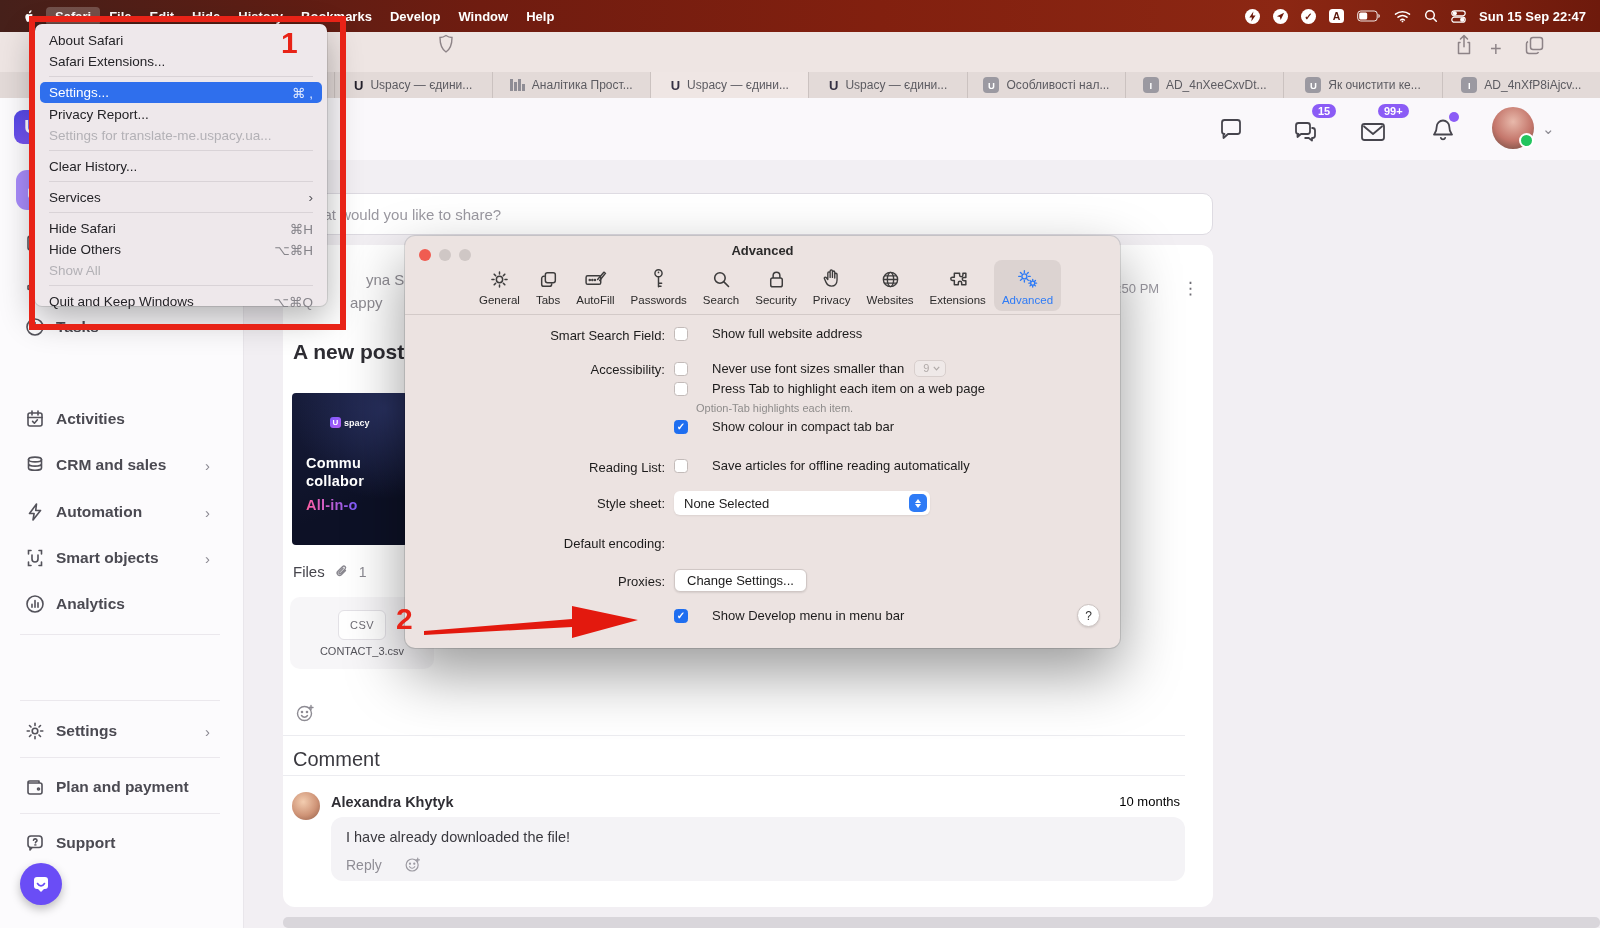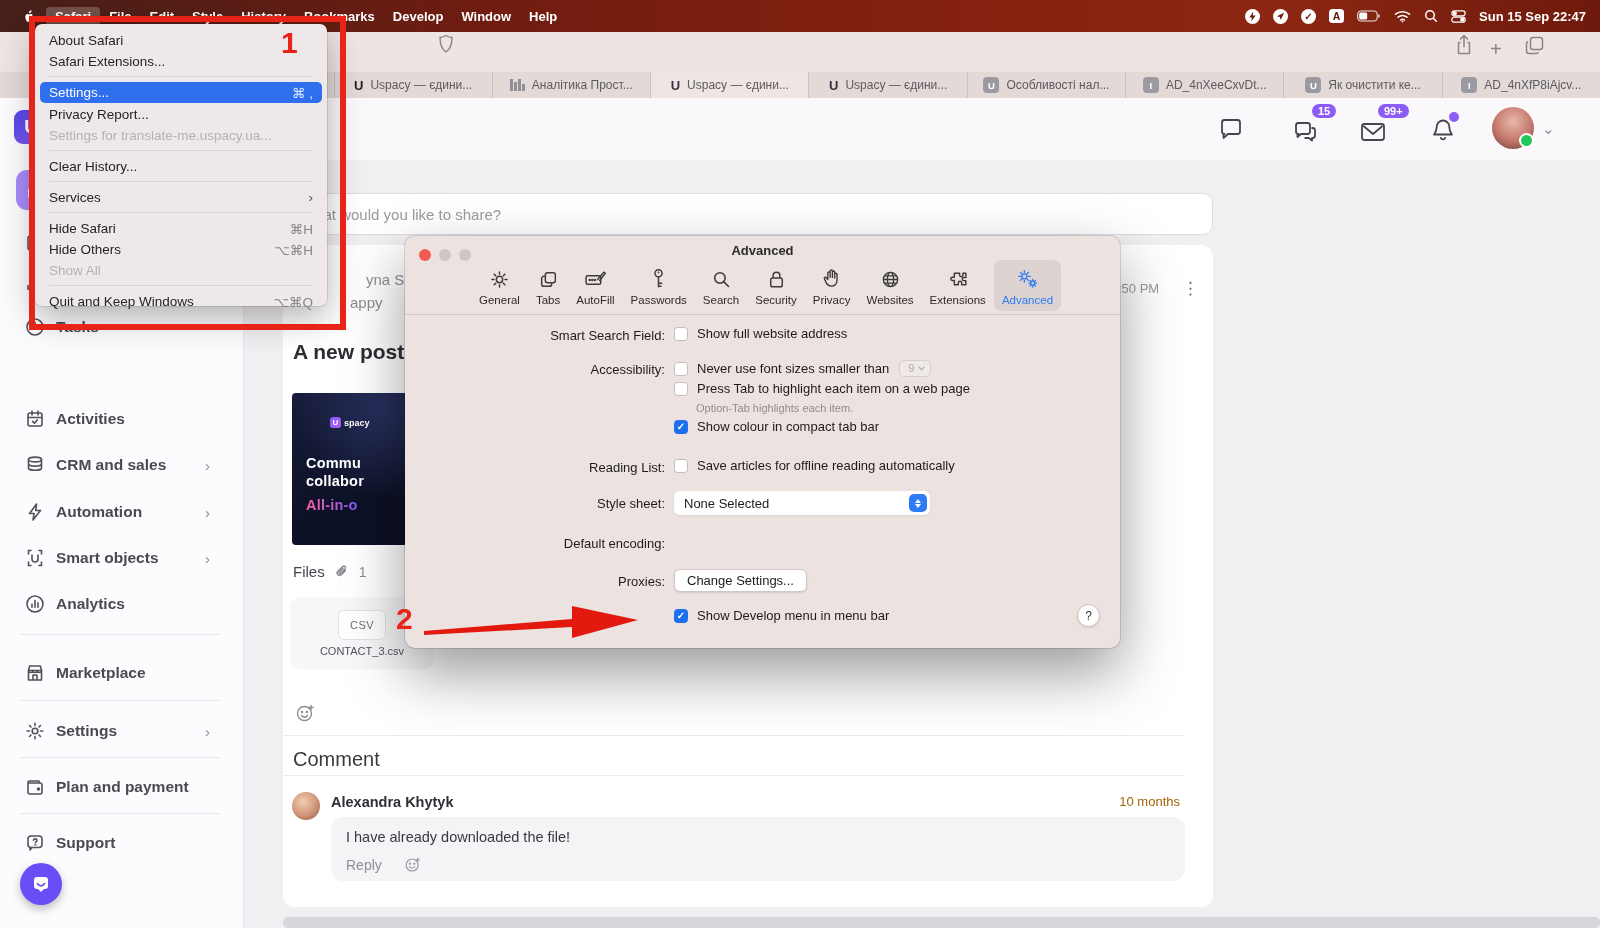--- a/index.html
+++ b/index.html
@@ -396,7 +396,7 @@
       <span class="mb-item active">Safari</span>
       <span class="mb-item b">File</span>
       <span class="mb-item b">Edit</span>
-      <span class="mb-item b">Style</span>
+      <span class="mb-item b">Hide</span>
       <span class="mb-item b">History</span>
       <span class="mb-item b">Bookmarks</span>
       <span class="mb-item b">Develop</span>

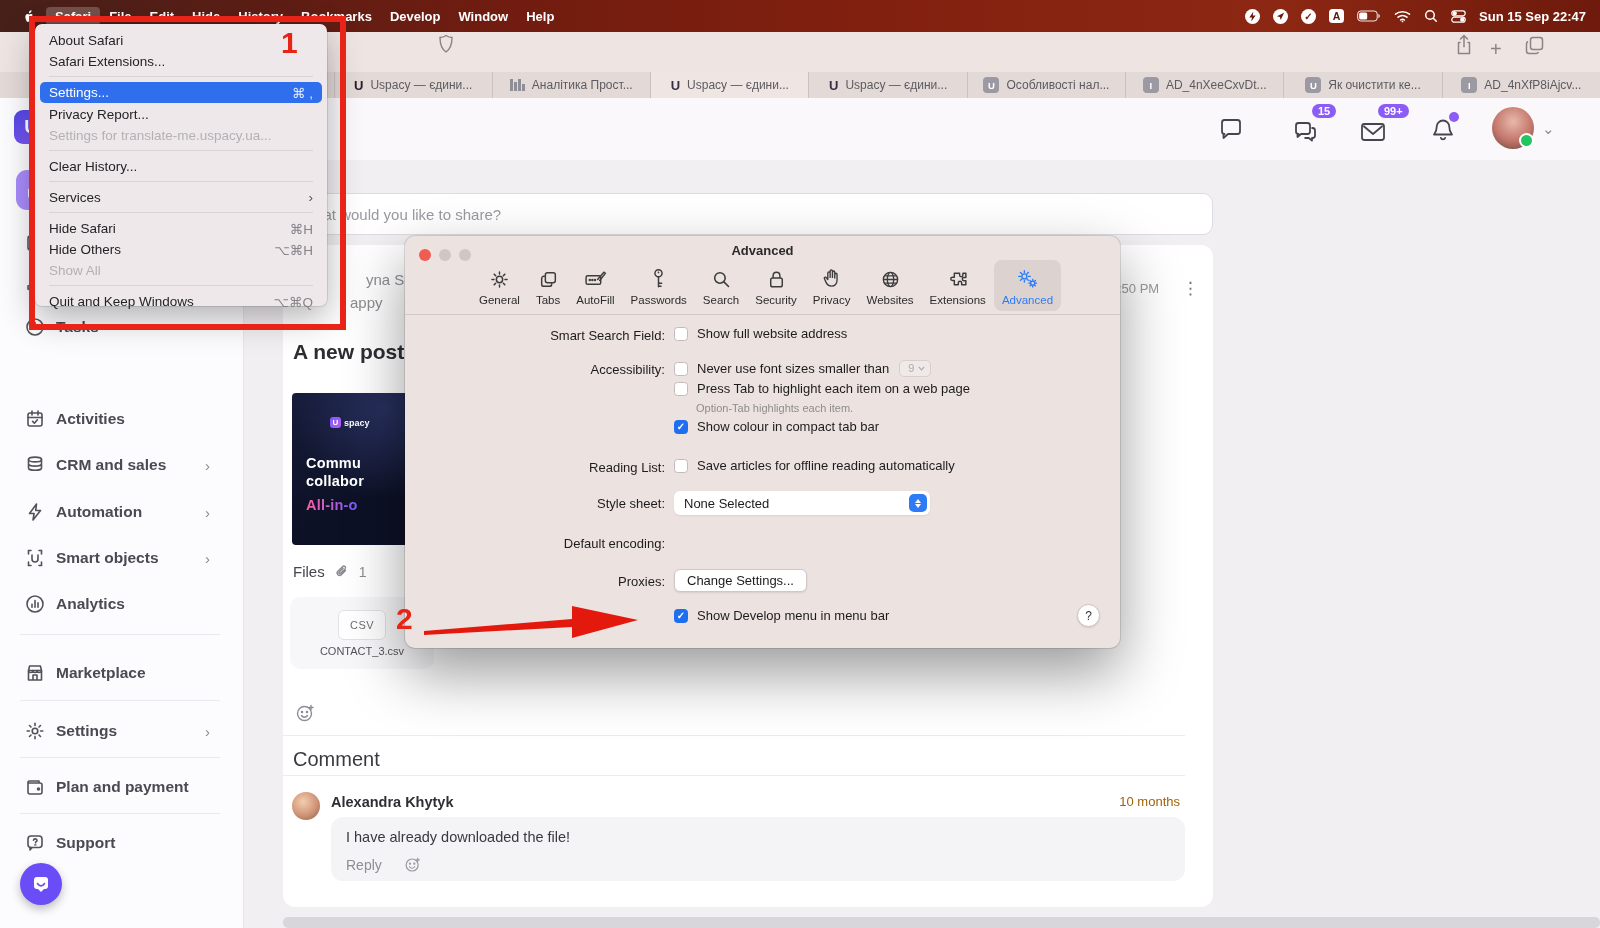--- a/index.html
+++ b/index.html
@@ -120,7 +120,7 @@
   .cb{width:14px;height:14px;border-radius:3.5px;background:#fff;border:1px solid #c3bbb9;box-sizing:border-box;flex:none;}
   .cb.on{background:#1e6ef0;border-color:#1e6ef0;color:#fff;display:flex;align-items:center;justify-content:center;
          font-size:10px;font-weight:bold;}
-  .cbl{margin-left:9px;}
+  .cbl{margin-left:24px;}
   .hint{position:absolute;color:#8e8c8b;font-size:11px;}
   .mini-dd{display:flex;align-items:center;gap:4px;margin-left:10px;padding:1px 5px 2px 8px;background:#efe9e8;
            border:1px solid #d8cfcd;border-radius:5px;color:#b0aaa8;font-size:11px;}

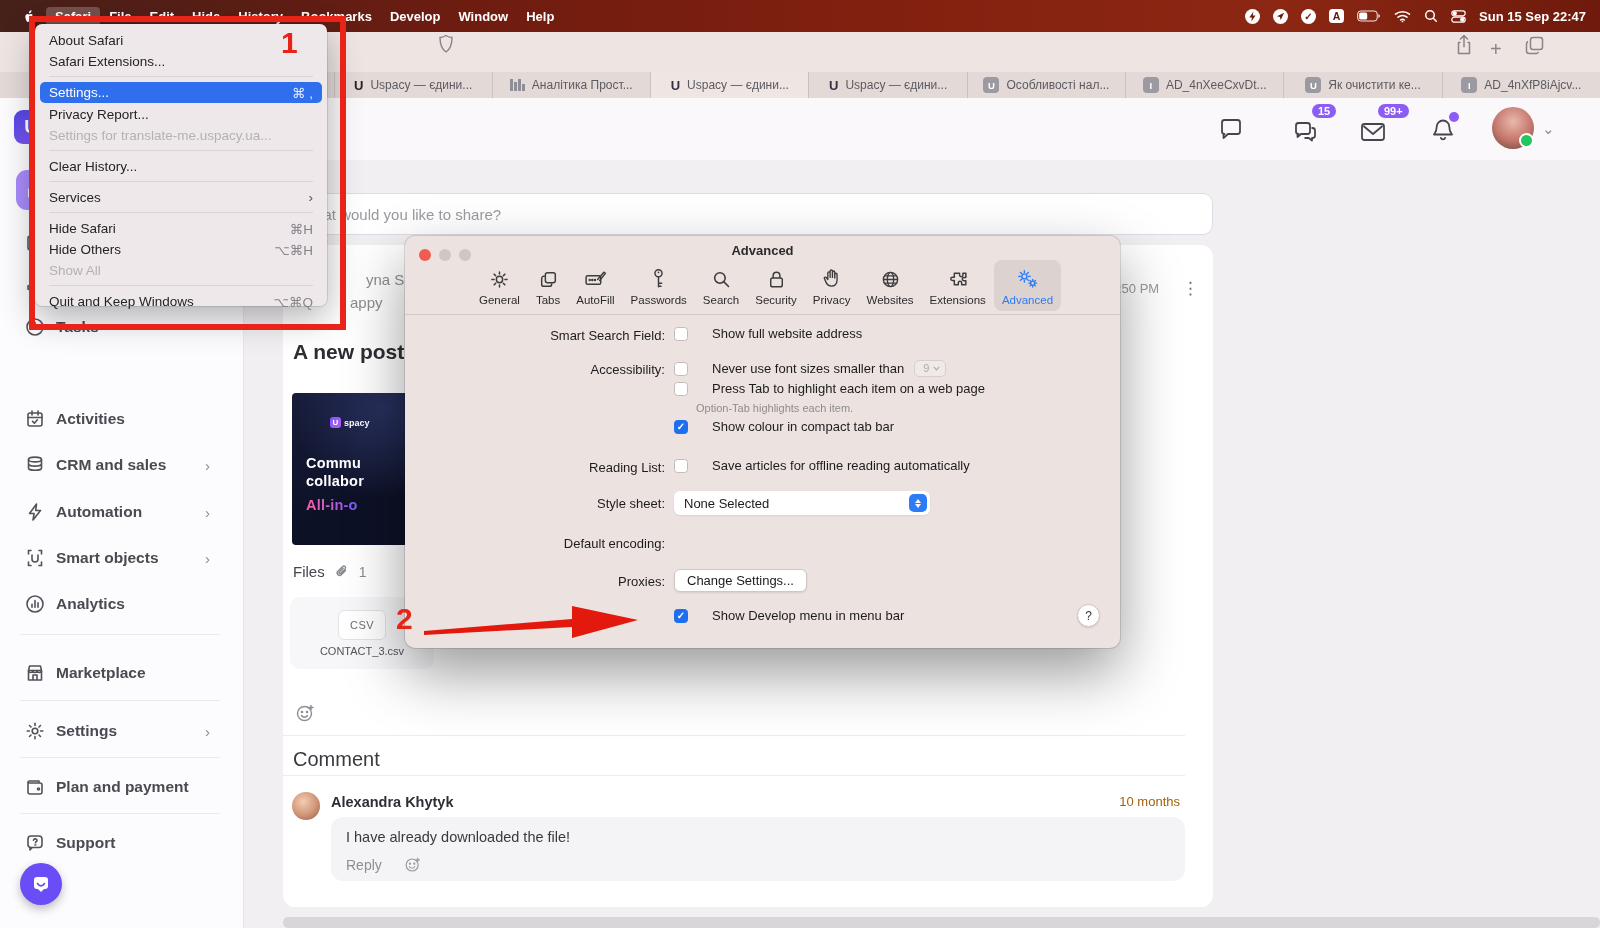--- a/index.html
+++ b/index.html
@@ -236,15 +236,6 @@
     <span class="lbl">Analytics</span>
   </div>
   <div class="abs side-div" style="top:634px"></div>
-  <div class="abs side-item" style="top:658px">
-    <span class="icon">
-        <svg width="22" height="22" viewBox="0 0 22 22" fill="none" stroke="#53525a" stroke-width="1.6" stroke-linejoin="round">
-          <path d="M4.5 8.5 5.6 4h10.8l1.1 4.5M4.5 8.5h13V18h-13zM9 18v-5h4v5"></path>
-          <path d="M4.5 8.5c0 1.1.9 2 2.2 2s2.1-.9 2.1-2c0 1.1.9 2 2.2 2s2.2-.9 2.2-2c0 1.1.8 2 2.1 2s2.2-.9 2.2-2"></path>
-        </svg>
-      </span>
-    <span class="lbl">Marketplace</span>
-  </div>
   <div class="abs side-div" style="top:700px"></div>
   <div class="abs side-item" style="top:716px">
     <span class="icon">

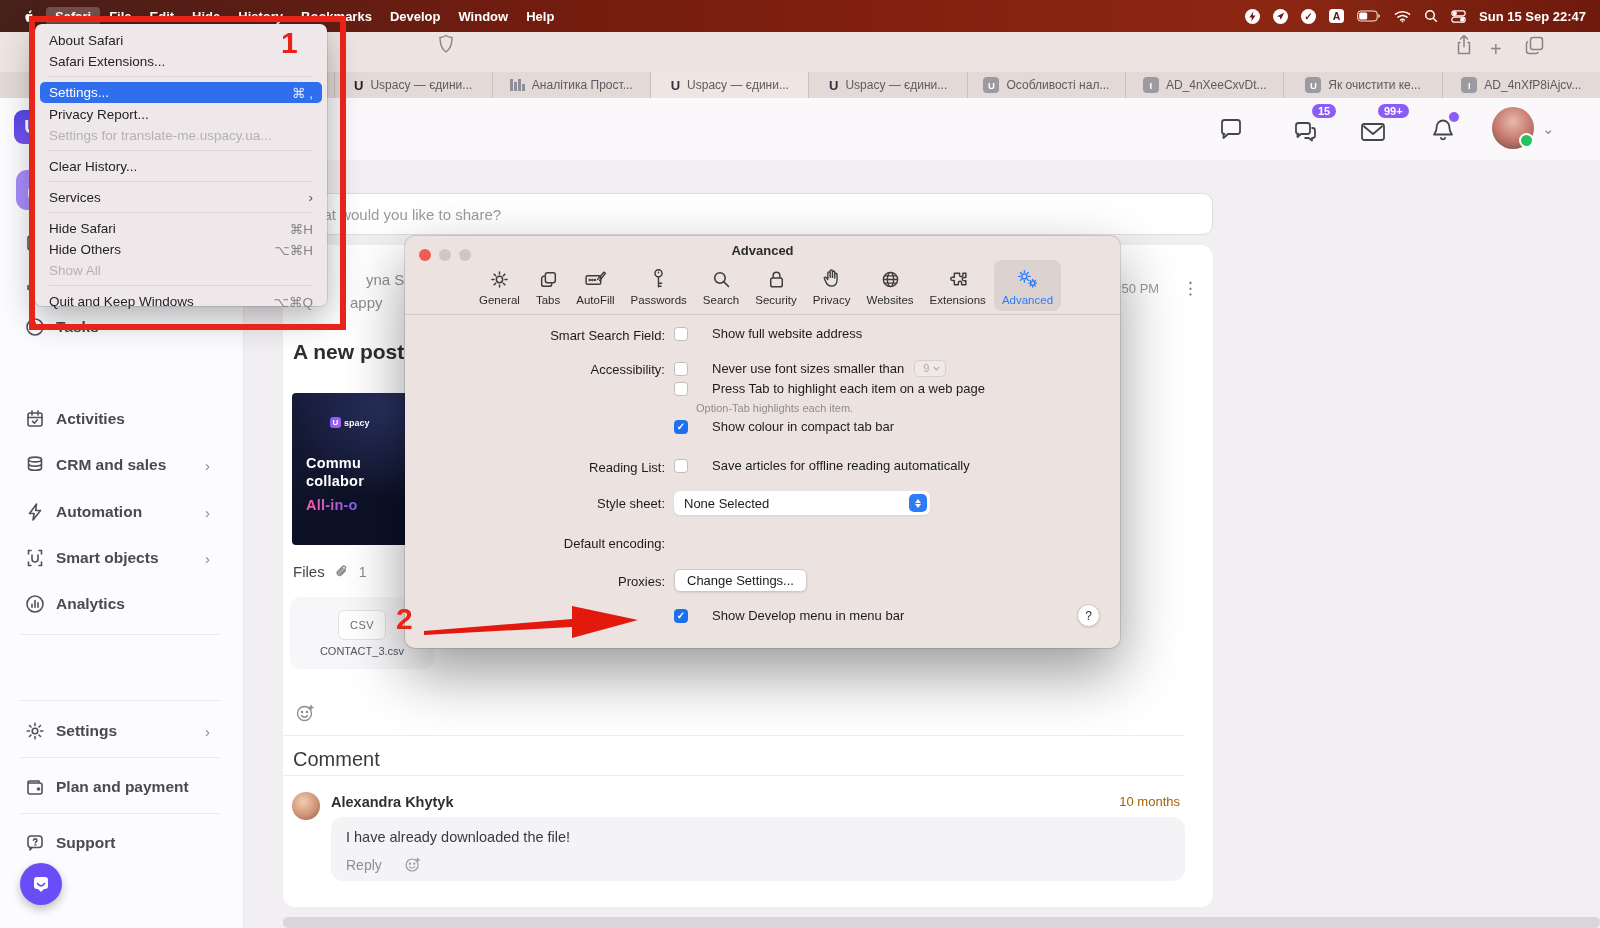--- a/index.html
+++ b/index.html
@@ -97,7 +97,7 @@
   .cmt-av{left:292px;top:792px;width:28px;height:28px;border-radius:50%;z-index:1;
      background:radial-gradient(circle at 40% 35%,#f3cdb0,#cf9477 55%,#96604a 95%);}
   .cmt-name{left:331px;top:794px;font-size:14.5px;font-weight:600;color:#2f2e34;z-index:1;}
-  .cmt-time{left:1100px;top:794px;width:80px;text-align:right;font-size:13px;color:#a16207;z-index:1;}
+  .cmt-time{left:1100px;top:794px;width:80px;text-align:right;font-size:13px;color:#000000;z-index:1;}
   .cmt-bubble{left:331px;top:817px;width:854px;height:64px;background:#f4f3f6;border-radius:12px;z-index:1;}
   .cmt-text{position:absolute;left:15px;top:12px;font-size:14.5px;color:#3a393f;}
   .cmt-reply{position:absolute;left:15px;top:39px;font-size:14px;color:#8f8d95;display:flex;gap:22px;align-items:center;}

